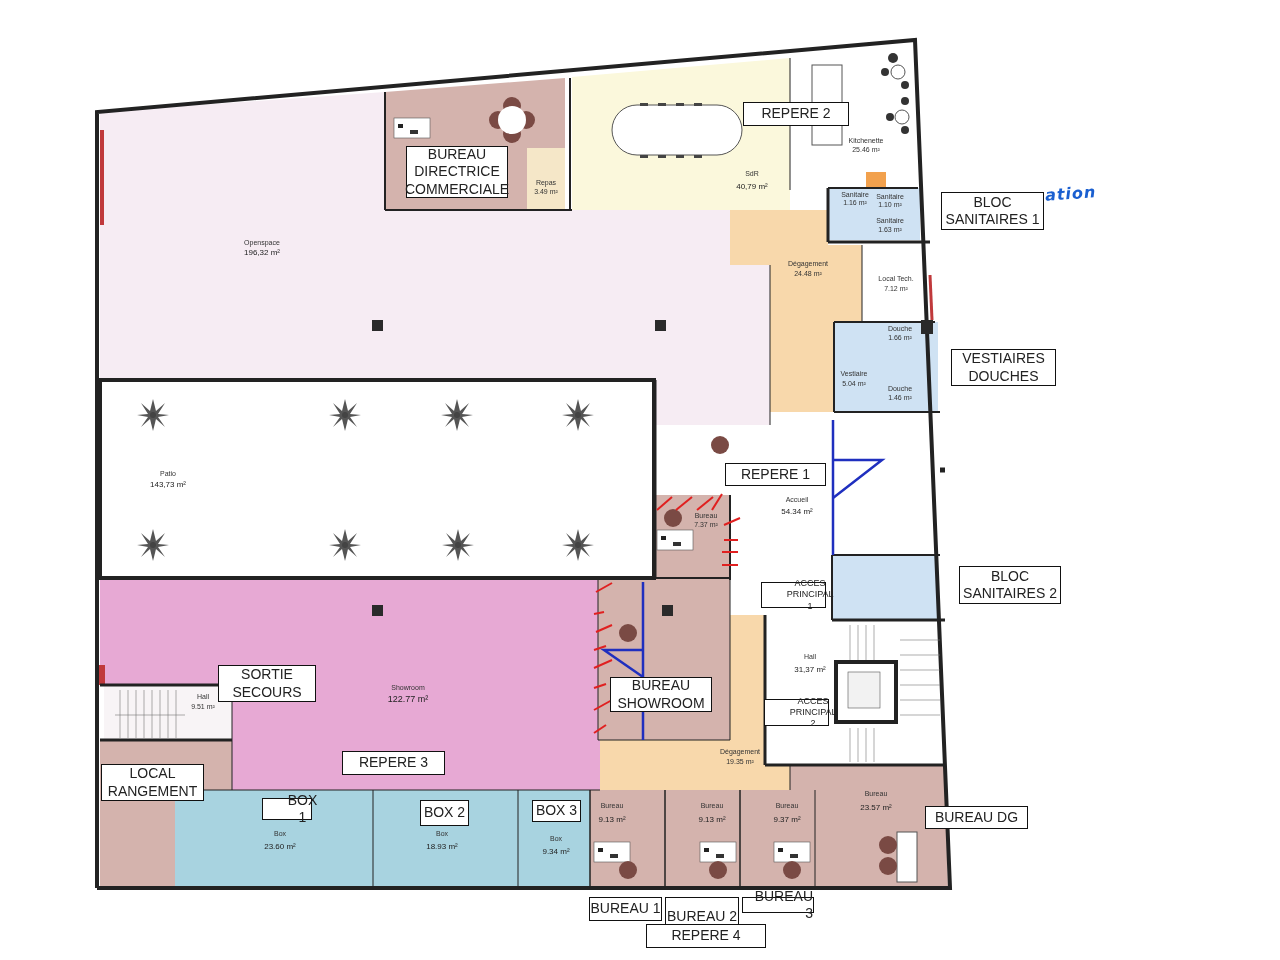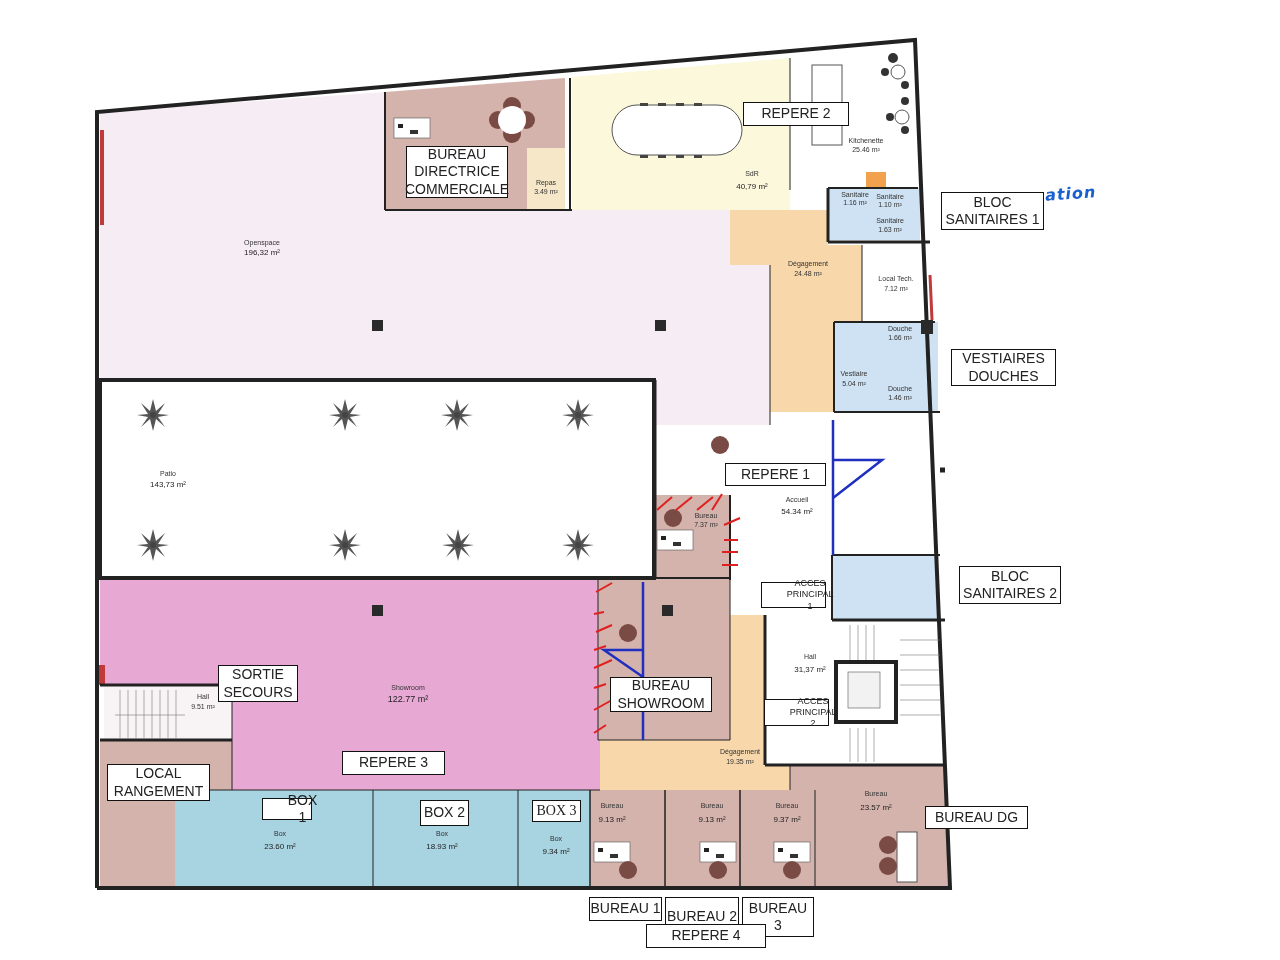--- a/index.html
+++ b/index.html
@@ -362,7 +362,7 @@
   <span>ACCES</span>
   <span>PRINCIPAL 2</span>
 </div>
-<div class="callout c11" style="left:218px;top:665px;width:80px;height:37px;">
+<div class="callout c11" style="left:218px;top:665px;width:98px;height:37px;">
   <span>SORTIE</span>
   <span>SECOURS</span>
 </div>

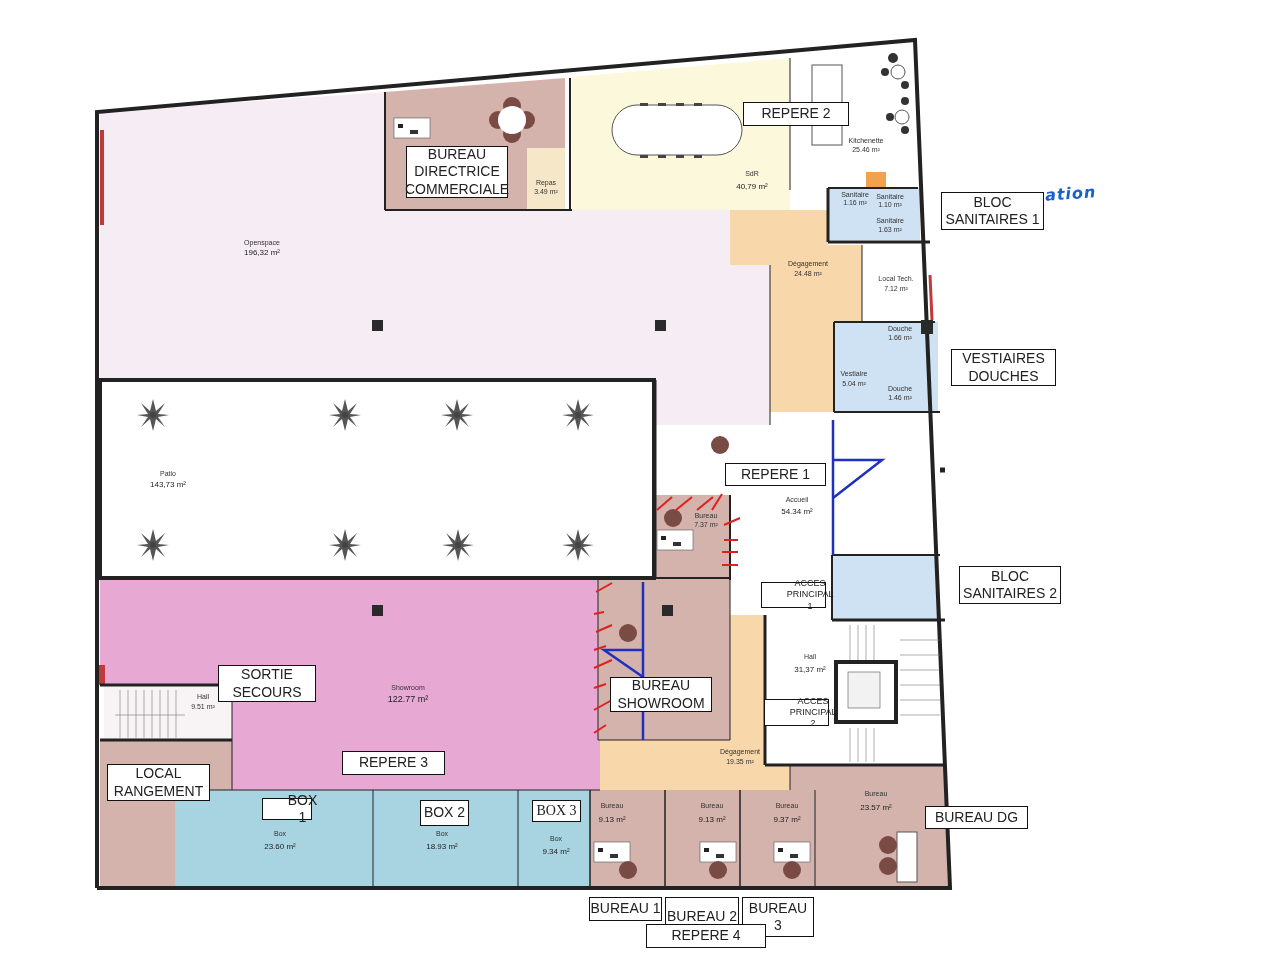--- a/index.html
+++ b/index.html
@@ -370,7 +370,7 @@
   <span>BUREAU</span>
   <span>SHOWROOM</span>
 </div>
-<div class="callout c11" style="left:107px;top:764px;width:103px;height:37px;">
+<div class="callout c11" style="left:101px;top:764px;width:103px;height:37px;">
   <span>LOCAL</span>
   <span>RANGEMENT</span>
 </div>

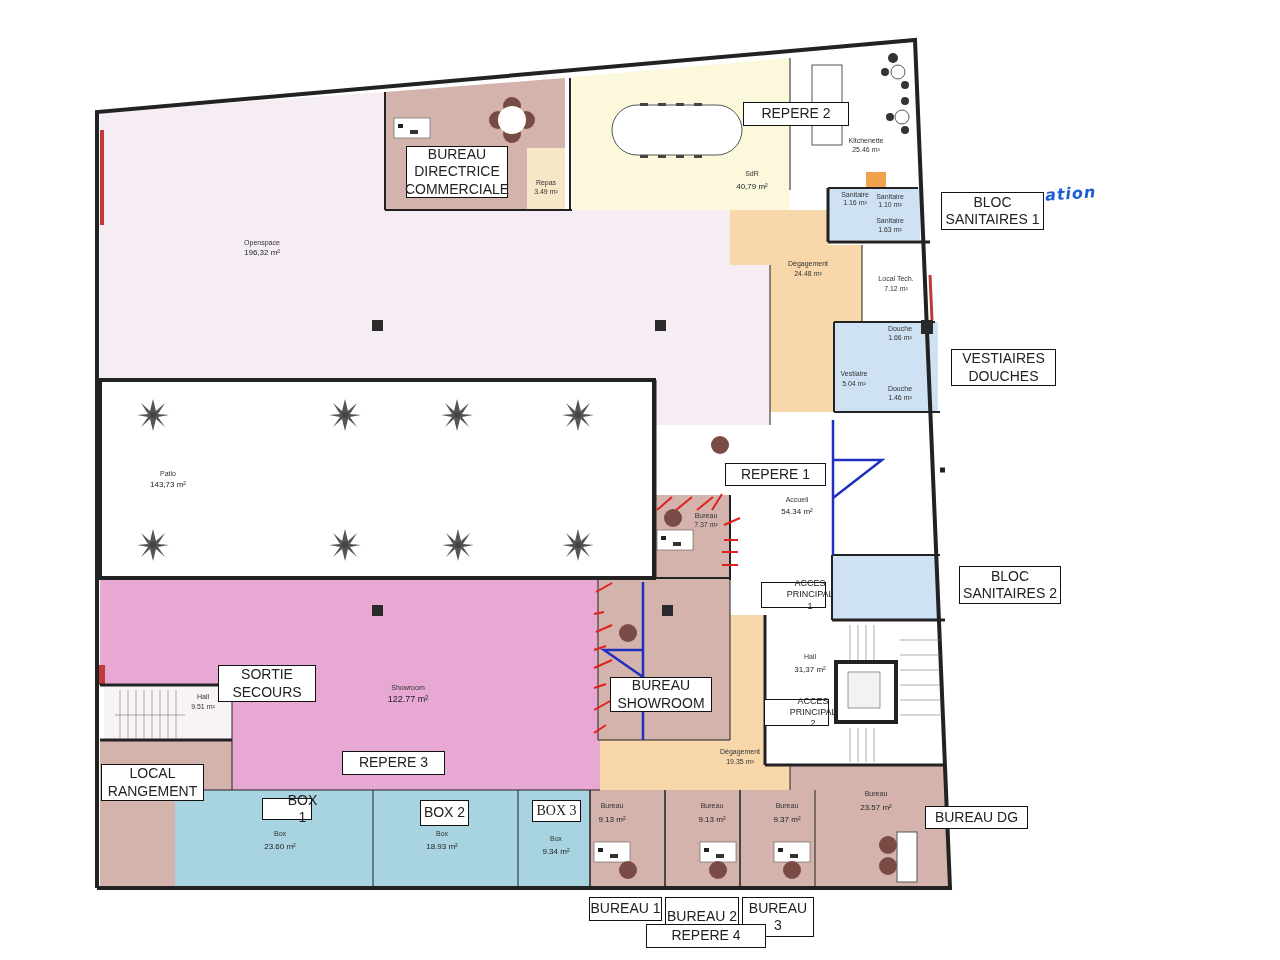--- a/index.html
+++ b/index.html
@@ -383,7 +383,7 @@
 <div class="callout c11" style="left:420px;top:800px;width:49px;height:26px;">
   <span>BOX 2</span>
 </div>
-<div class="callout c11" style="left:532px;top:800px;width:49px;height:22px;font-family:Liberation Serif, serif;">
+<div class="callout c11" style="left:532px;top:800px;width:49px;height:22px;">
   <span>BOX 3</span>
 </div>
 <div class="callout c11" style="left:925px;top:806px;width:103px;height:23px;">

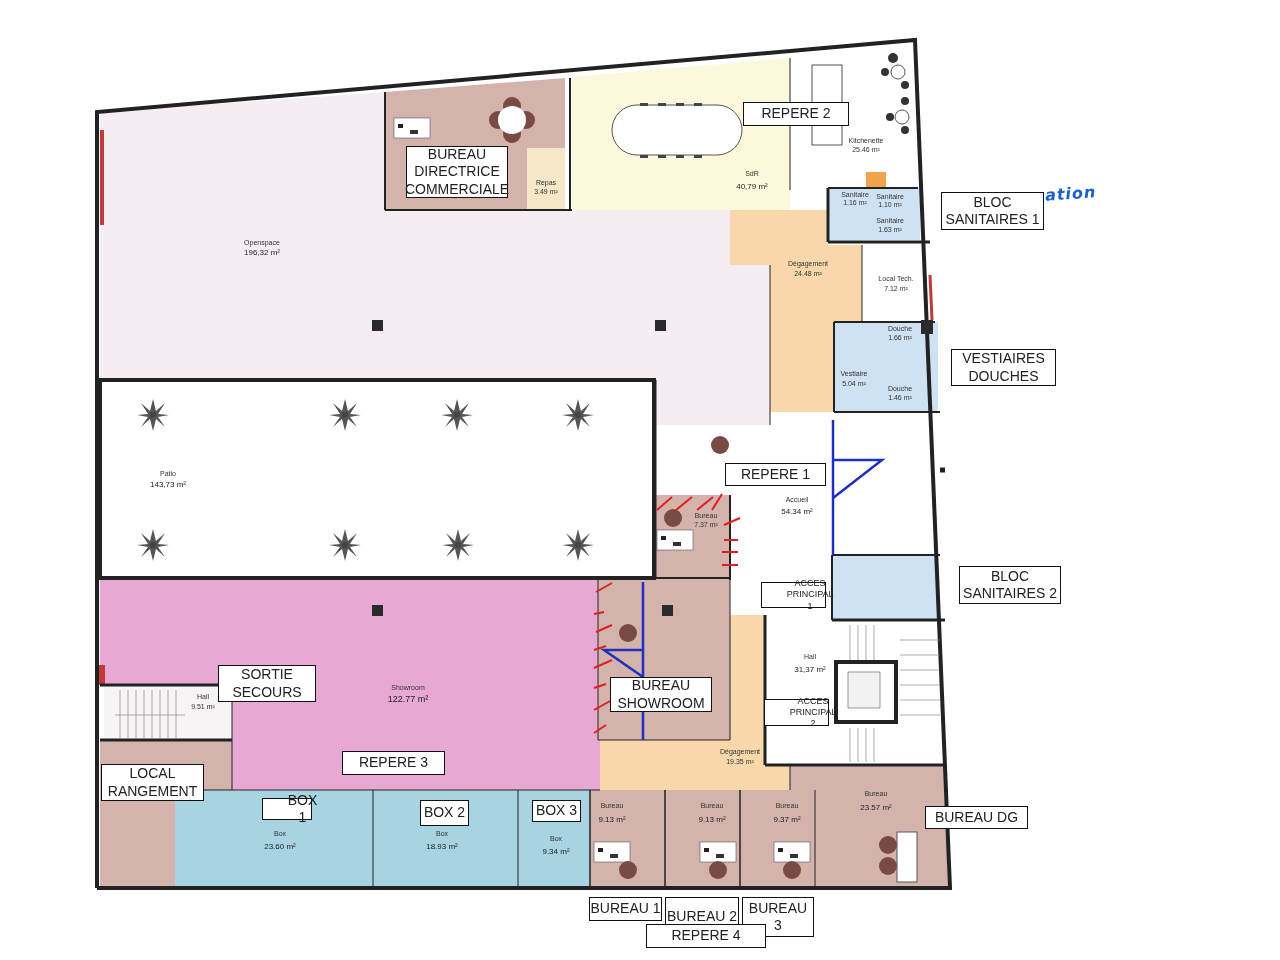--- a/index.html
+++ b/index.html
@@ -395,7 +395,7 @@
 <div class="callout c11" style="left:665px;top:897px;width:74px;height:40px;">
   <span>BUREAU 2</span>
 </div>
-<div class="callout c11" style="left:742px;top:897px;width:72px;height:40px;">
+<div class="callout c11" style="left:742px;top:897px;width:72px;height:16px;text-align:right;">
   <span>BUREAU 3</span>
 </div>
 <div class="callout c11" style="left:646px;top:924px;width:120px;height:24px;">

